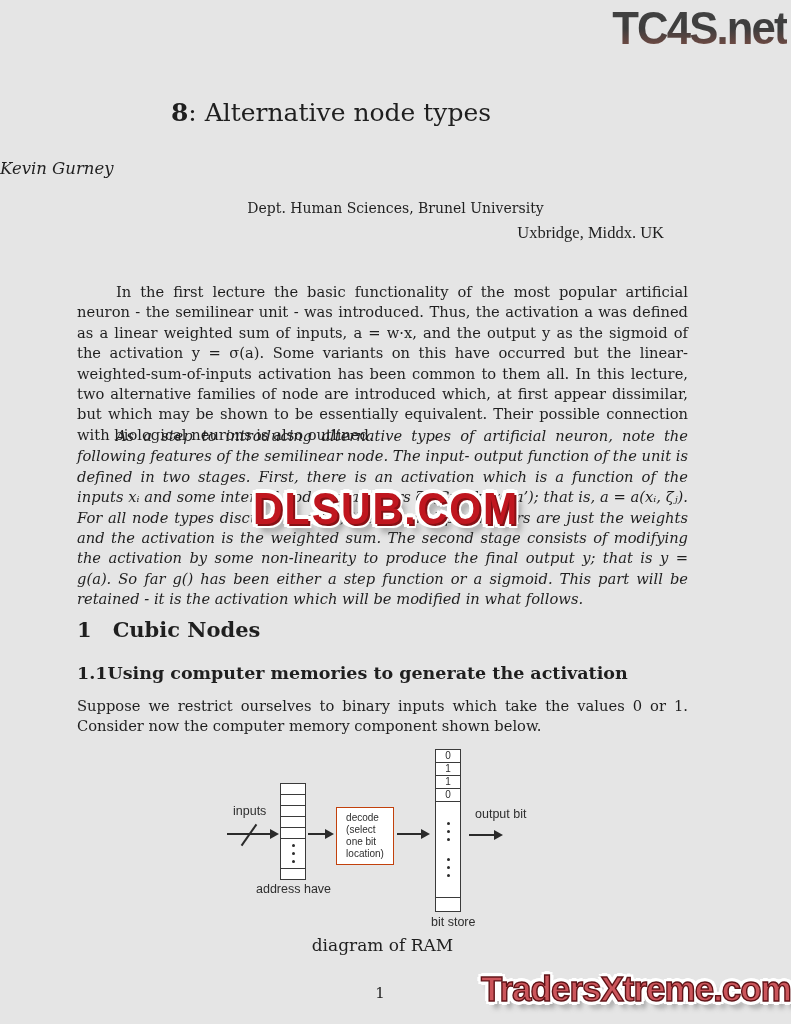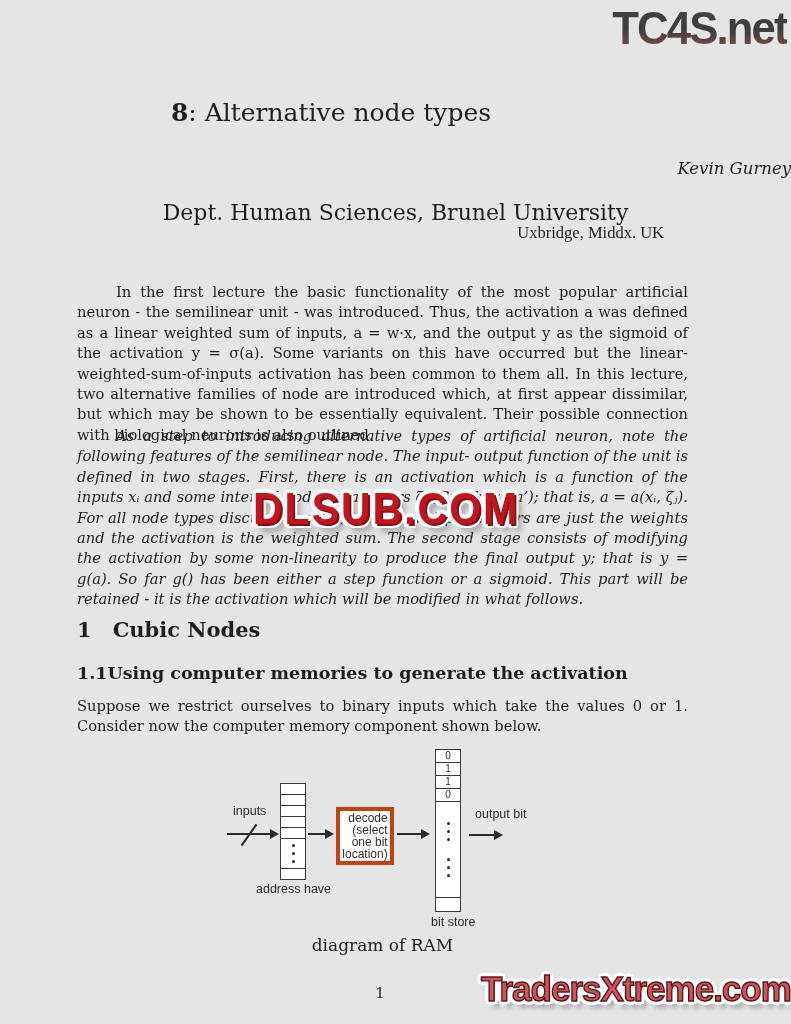--- a/index.html
+++ b/index.html
@@ -55,7 +55,7 @@
   .title .num{font-weight:bold;}
   .author{
     position:absolute;left:0;top:159px;width:791px;
-    text-align:right;font-style:italic;font-size:16.5px;
+    text-align:left;font-style:italic;font-size:16.5px;
   }
   .affil1{position:absolute;left:0;top:200px;width:791px;text-align:center;font-size:22px;}
   .affil2{position:absolute;left:0;top:223px;width:664px;text-align:right;font-size:16.5px;font-family:Liberation Serif, serif;}

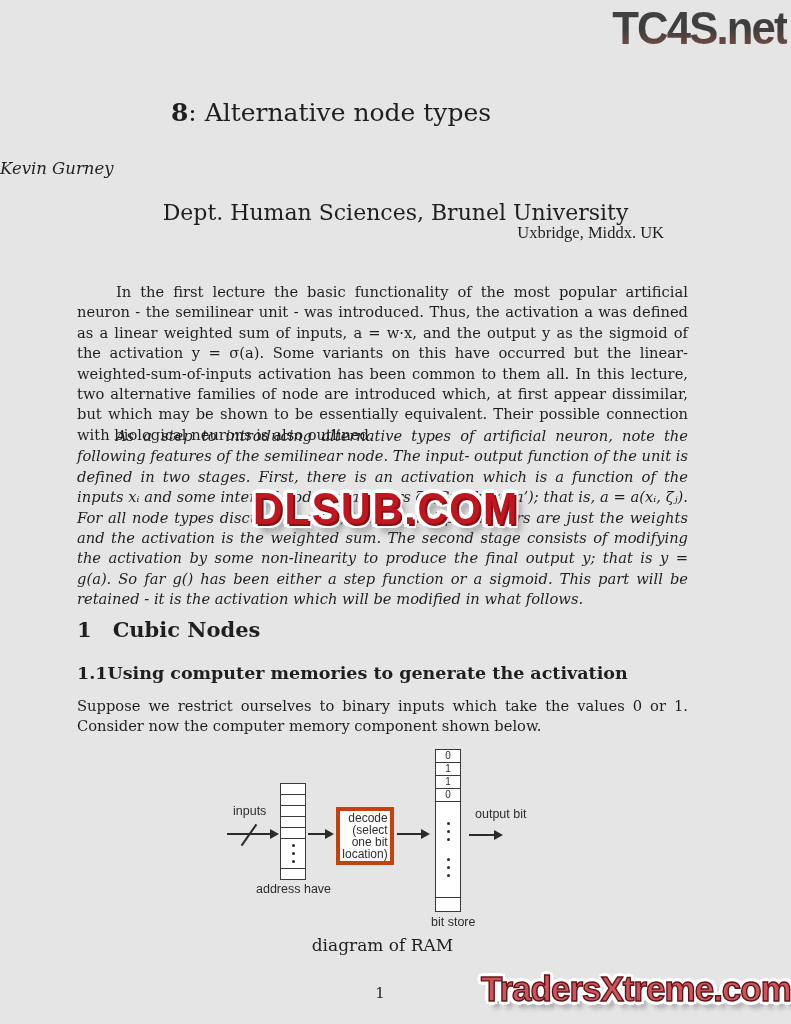--- a/index.html
+++ b/index.html
@@ -57,7 +57,7 @@
     position:absolute;left:0;top:159px;width:791px;
     text-align:left;font-style:italic;font-size:16.5px;
   }
-  .affil1{position:absolute;left:0;top:200px;width:791px;text-align:center;font-size:22px;}
+  .affil1{position:absolute;left:0;top:200px;width:791px;text-align:center;font-size:14px;}
   .affil2{position:absolute;left:0;top:223px;width:664px;text-align:right;font-size:16.5px;font-family:Liberation Serif, serif;}
   
   .para{

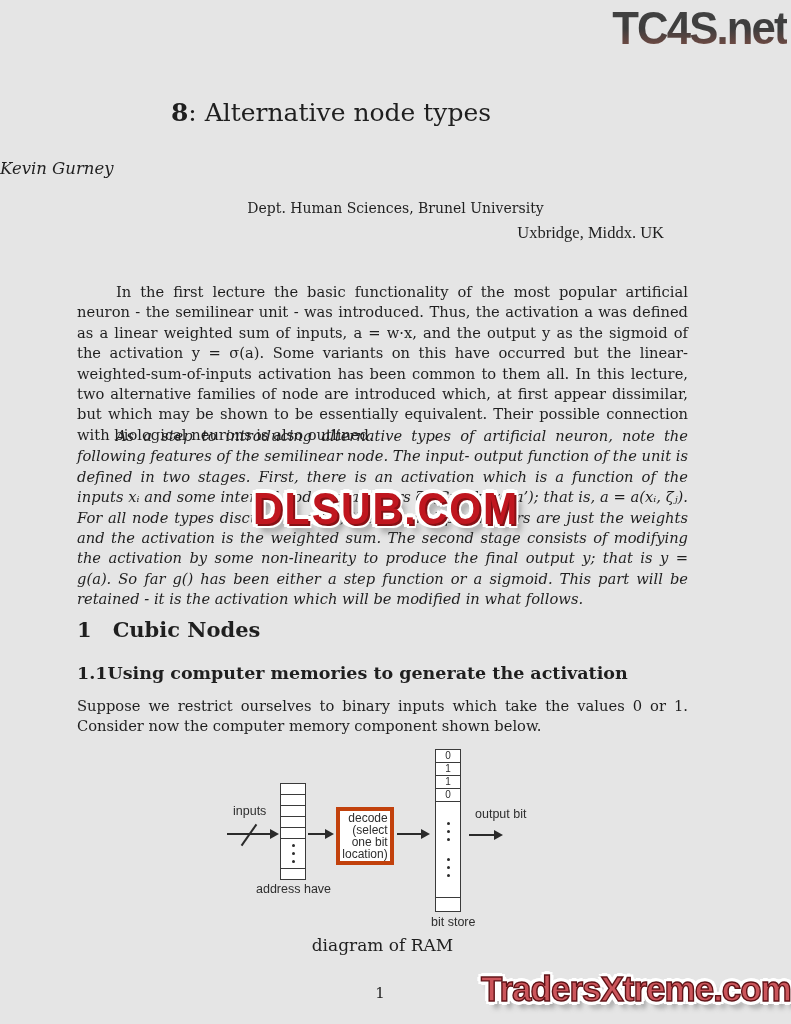--- a/index.html
+++ b/index.html
@@ -101,8 +101,8 @@
   .dot{width:3px;height:3px;border-radius:50%;background:#2b2b2b;margin:2.5px 0;}
   .decode{
     position:absolute;left:111px;top:64px;width:58px;height:58px;
-    border:4px solid #c2410c;box-sizing:border-box;background:#fff;
-    font-size:12px;line-height:12px;text-align:right;
+    border:1px solid #c2410c;box-sizing:border-box;background:#fff;
+    font-size:10px;line-height:12px;text-align:left;
     display:flex;align-items:center;justify-content:center;
     white-space:pre-line;
   }

